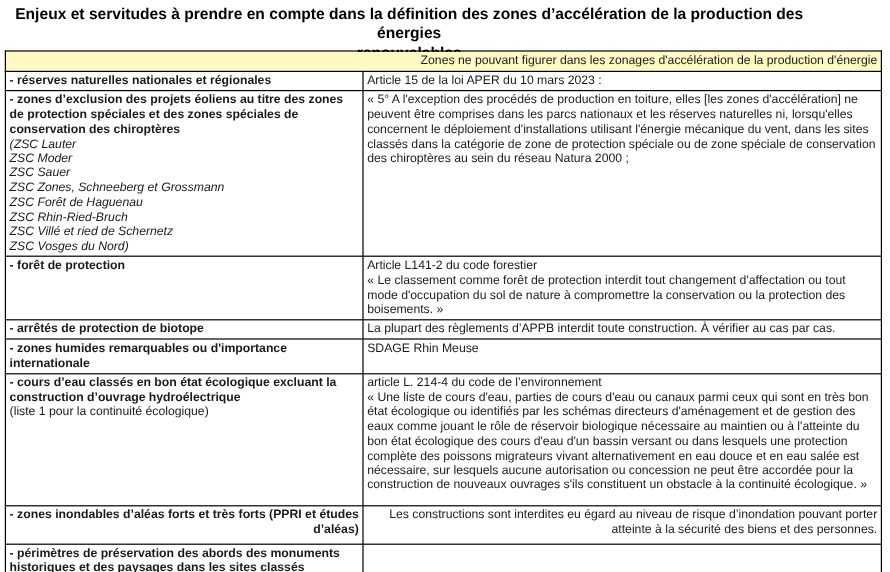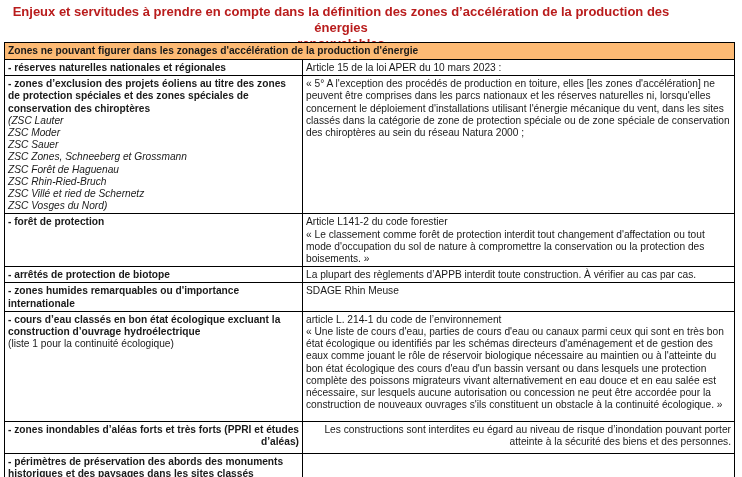--- a/index.html
+++ b/index.html
@@ -24,7 +24,7 @@
       font-weight: bold;
       font-size: 13px;
       line-height: 16px;
-      color: #b91c1c;
+      color: #000000;
     }
     table.zones {
       position: absolute;

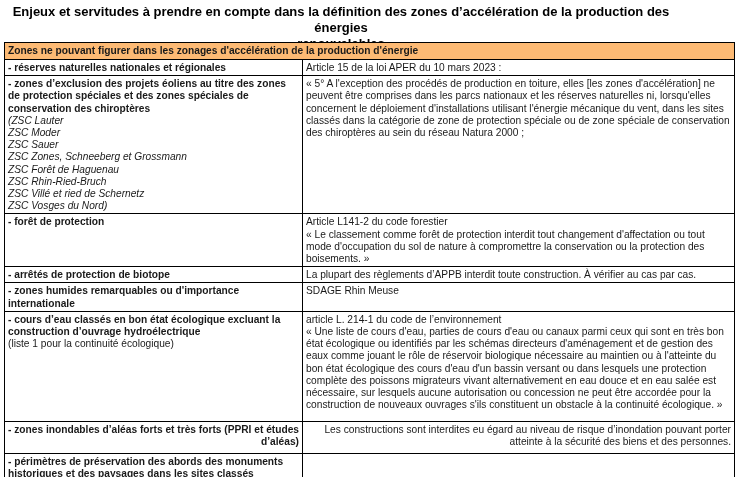--- a/index.html
+++ b/index.html
@@ -45,11 +45,12 @@
     table.zones col.c1 { width: 298px; }
     table.zones col.c2 { width: 432px; }
     .section-header td {
-      background: #fdba74;
-      font-weight: bold;
+      background: #fef9c3;
+      font-weight: normal;
       height: 13px;
       padding-top: 2px;
       padding-bottom: 1px;
+      text-align: right;
     }
     .label-bold { font-weight: bold; }
     .label-italic { font-style: italic; display: block; }

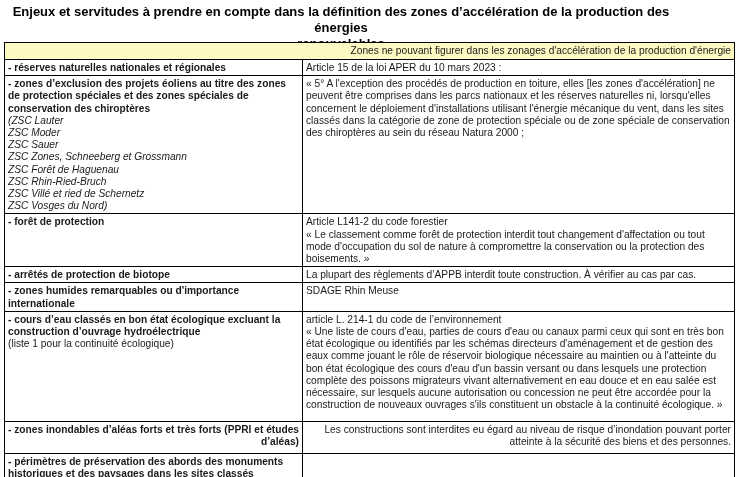--- a/index.html
+++ b/index.html
@@ -136,7 +136,7 @@
         <span class="label-plain">(liste 1 pour la continuité écologique)</span>
       </td>
       <td>
-        <span class="ref">article L. 214-1 du code de l’environnement</span>
+        <span class="ref">article L. 214-4 du code de l’environnement</span>
         <span class="quote">« Une liste de cours d'eau, parties de cours d'eau ou canaux parmi ceux qui sont en très bon état écologique ou identifiés par les schémas directeurs d'aménagement et de gestion des eaux comme jouant le rôle de réservoir biologique nécessaire au maintien ou à l'atteinte du bon état écologique des cours d'eau d'un bassin versant ou dans lesquels une protection complète des poissons migrateurs vivant alternativement en eau douce et en eau salée est nécessaire, sur lesquels aucune autorisation ou concession ne peut être accordée pour la construction de nouveaux ouvrages s'ils constituent un obstacle à la continuité écologique. »</span>
       </td>
     </tr>

